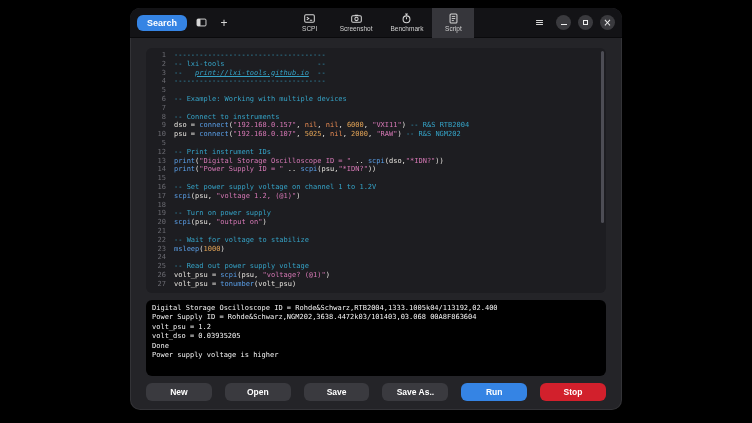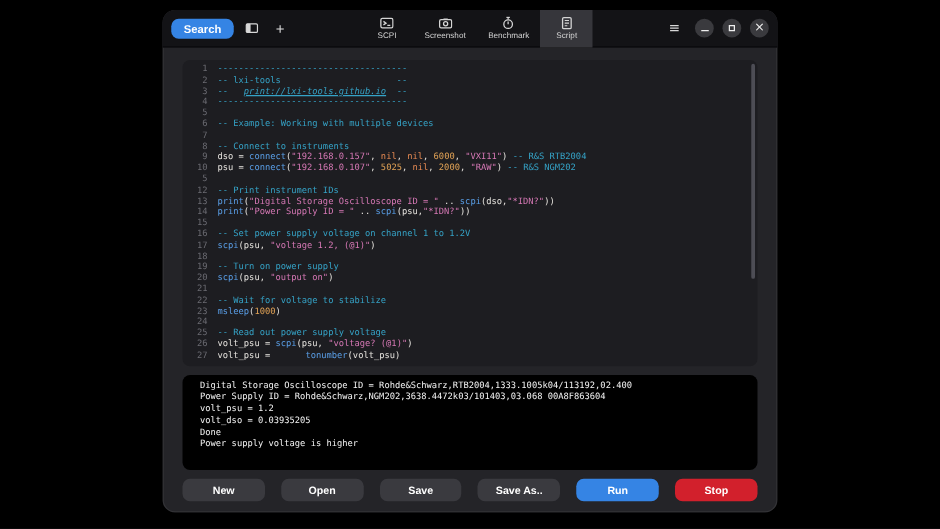--- a/index.html
+++ b/index.html
@@ -169,7 +169,7 @@
             <div class="code-line"><span class="ln">24</span><span class="code-text"></span></div>
             <div class="code-line"><span class="ln">25</span><span class="code-text"><span style="color: rgb(53, 163, 199);">-- Read out power supply voltage</span></span></div>
             <div class="code-line"><span class="ln">26</span><span class="code-text"><span style="color: rgb(230, 227, 222);">volt_psu = </span><span style="color: rgb(90, 159, 232);">scpi</span><span style="color: rgb(230, 227, 222);">(psu, </span><span style="color: rgb(214, 120, 181);">"voltage? (@1)"</span><span style="color: rgb(230, 227, 222);">)</span></span></div>
-            <div class="code-line"><span class="ln">27</span><span class="code-text"><span style="color: rgb(230, 227, 222);">volt_psu = </span><span style="color: rgb(90, 159, 232); margin-left: 24px;">tonumber</span><span style="color: rgb(230, 227, 222);">(volt_psu)</span></span></div>
+            <div class="code-line"><span class="ln">27</span><span class="code-text"><span style="color: rgb(230, 227, 222);">volt_psu = </span><span style="color: rgb(90, 159, 232);">tonumber</span><span style="color: rgb(230, 227, 222);">(volt_psu)</span></span></div>
           </div>
         <div class="scrollbar">
           <div class="scroll-thumb"></div>

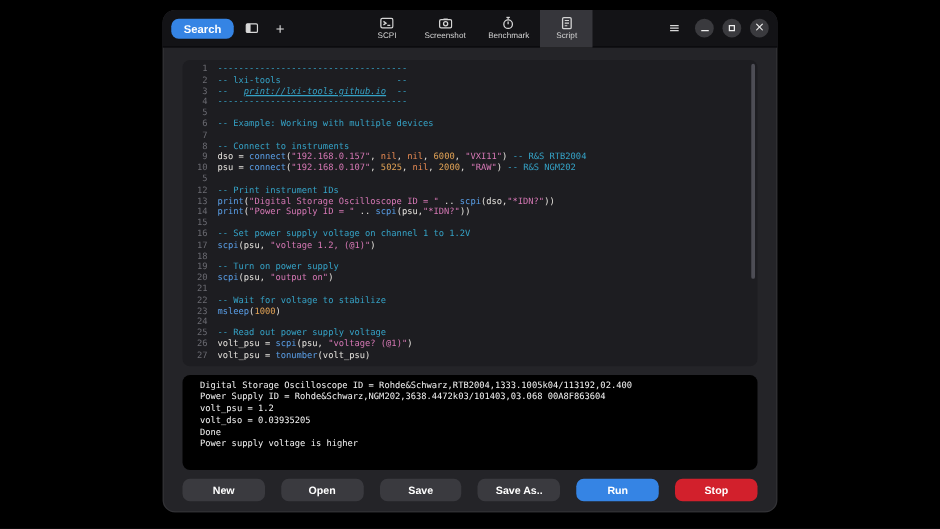--- a/index.html
+++ b/index.html
@@ -44,7 +44,7 @@
   .scrollbar { position:absolute; right:2px; top:3px; bottom:3px; width:3px; }
   .scroll-thumb { position:absolute; top:0; width:3px; height:72%; border-radius:2px; background:#4d4d55; }
 
-  .console { flex:none; height:76px; background:#000; border-radius:6px; padding:4px 14px; overflow:hidden;
+  .console { flex:none; height:76px; background:#000; border-radius:6px; padding:4px 6px; overflow:hidden;
     font-family:"DejaVu Sans Mono",monospace; font-size:7px; line-height:9.4px; color:#f4f4f4; }
 
   .actions { flex:none; height:18px; display:flex; gap:13px; }

